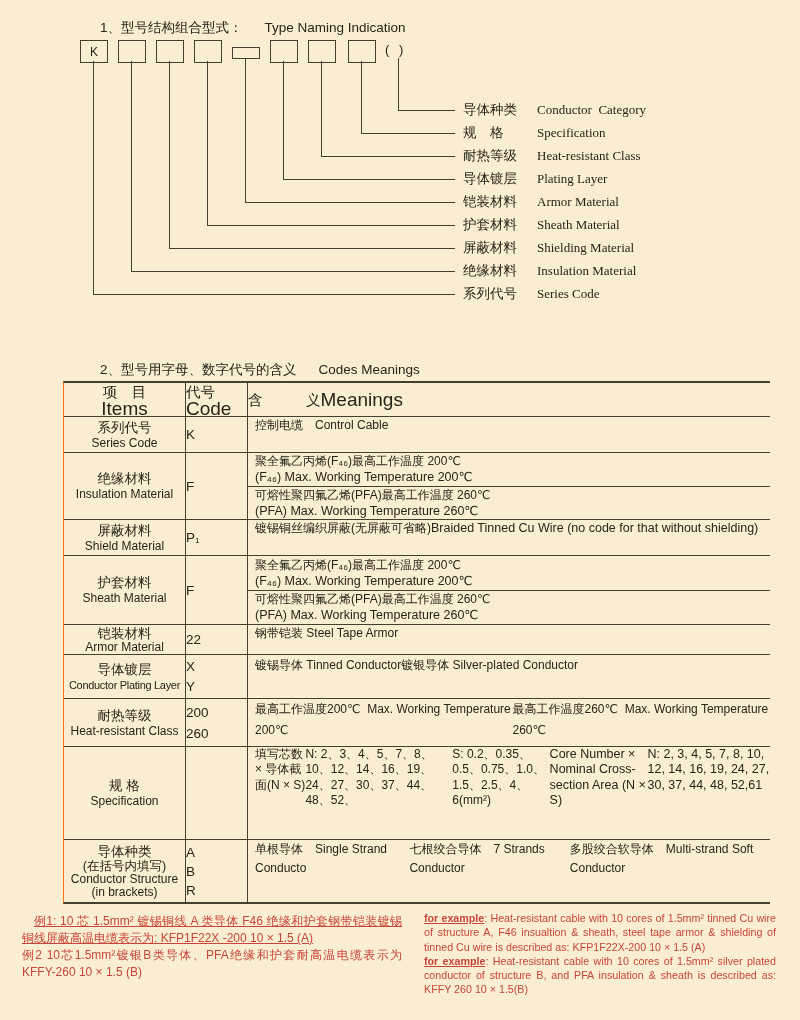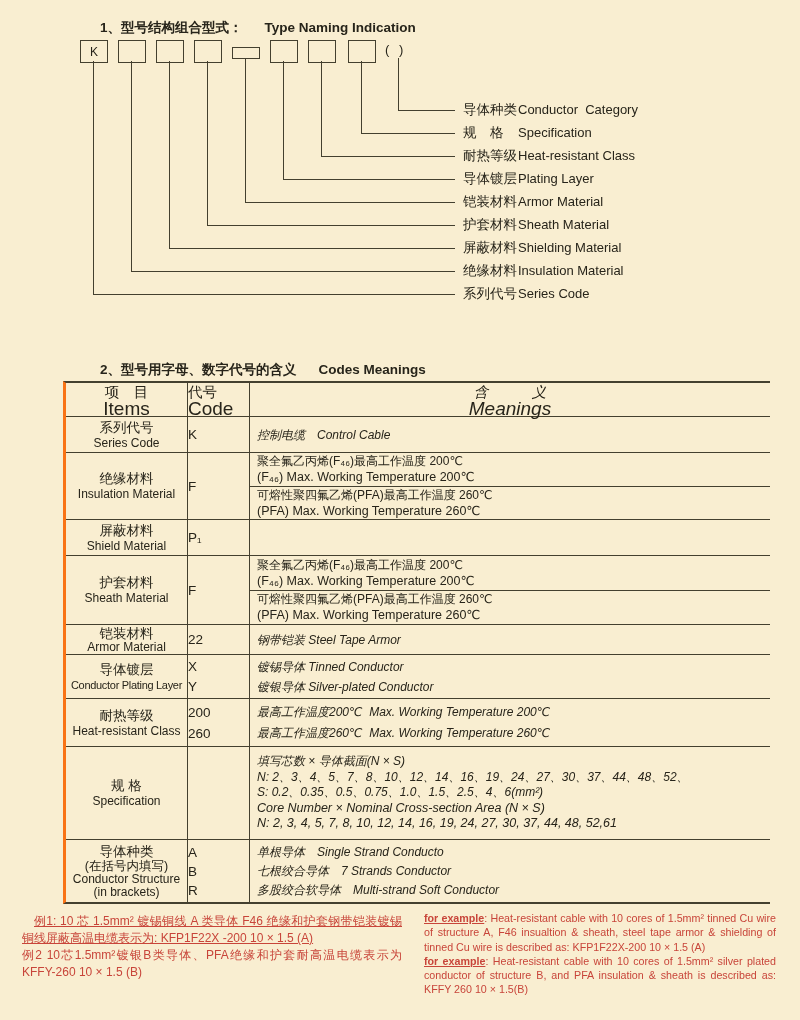--- a/index.html
+++ b/index.html
@@ -6,7 +6,7 @@
   .page{position:relative;width:800px;height:1020px;background:#f9eed1;
         font-family:"Liberation Sans","DejaVu Sans",sans-serif;color:#27241a;overflow:hidden;}
   
-  .sec-title{position:absolute;left:85px;font-size:13.5px;font-weight:bold;white-space:pre;}
+  .sec-title{position:absolute;left:85px;font-size:13.5px;font-weight:normal;white-space:pre;}
   .sec-title .te{margin-left:22px;}
   
   .box{position:absolute;width:26px;height:21px;border:1px solid #44402f;

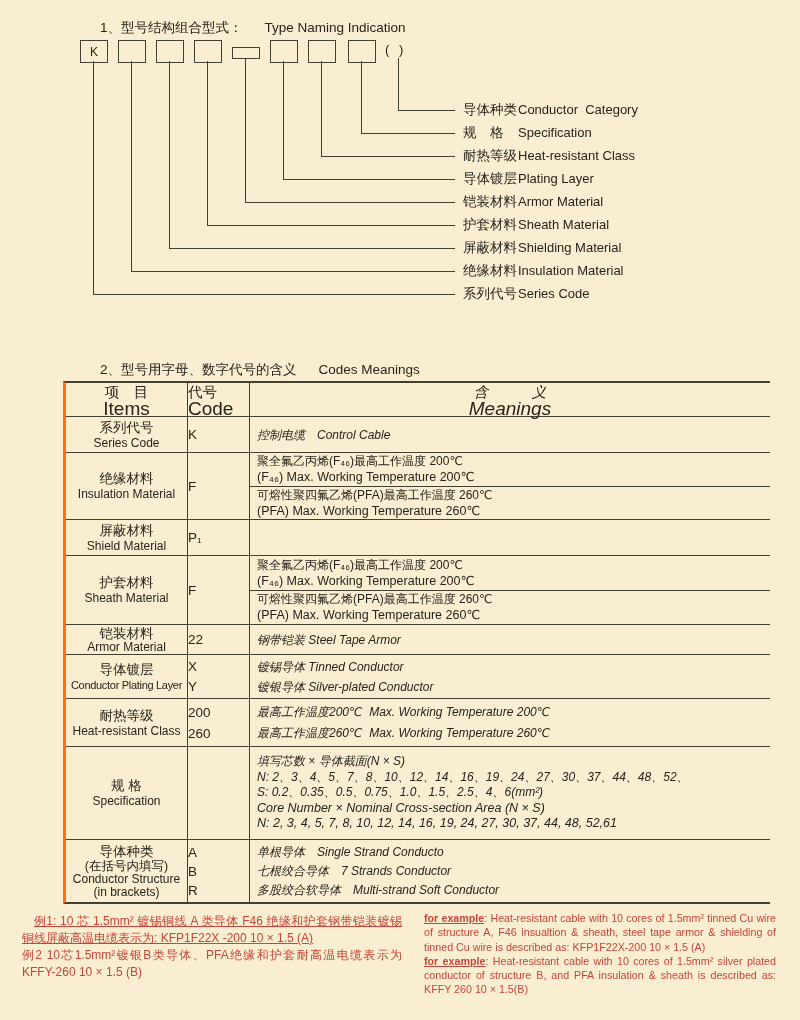--- a/index.html
+++ b/index.html
@@ -16,7 +16,7 @@
   .vline{position:absolute;width:1px;background:#44402f;}
   .hline{position:absolute;height:1px;background:#44402f;}
   .lz{position:absolute;left:463px;font-size:13.5px;white-space:pre;}
-  .le{position:absolute;left:518px;font-size:13px;white-space:pre;}
+  .le{position:absolute;left:537px;font-size:13px;white-space:pre;font-family:Liberation Serif, serif;}
   
   .tbl{position:absolute;left:63px;top:381px;width:707px;box-sizing:border-box;
        border-top:2px solid #44402f;border-bottom:2px solid #44402f;border-left:3px solid #f97316;}

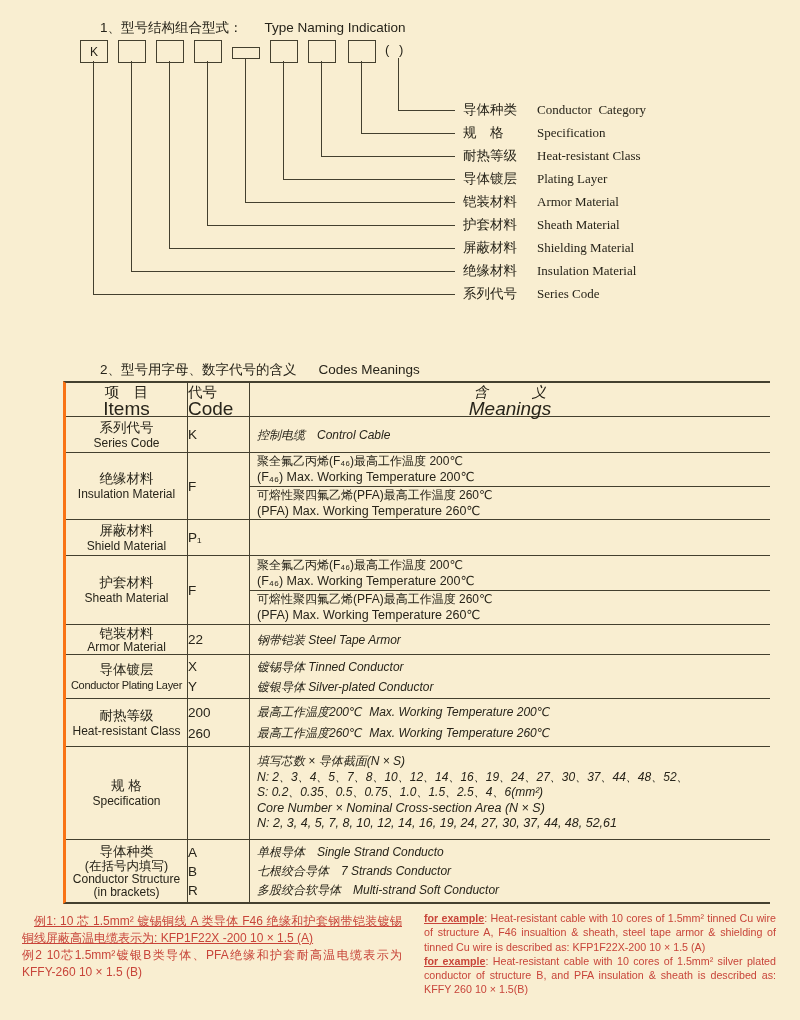--- a/index.html
+++ b/index.html
@@ -19,7 +19,7 @@
   .le{position:absolute;left:537px;font-size:13px;white-space:pre;font-family:Liberation Serif, serif;}
   
   .tbl{position:absolute;left:63px;top:381px;width:707px;box-sizing:border-box;
-       border-top:2px solid #44402f;border-bottom:2px solid #44402f;border-left:3px solid #f97316;}
+       border-top:2px solid #44402f;border-bottom:2px solid #44402f;border-left:1px solid #f97316;}
   .trow{display:flex;box-sizing:border-box;border-bottom:1px solid #44402f;}
   .trow:last-child{border-bottom:none;}
   .c1{width:122px;box-sizing:border-box;border-right:1px solid #44402f;

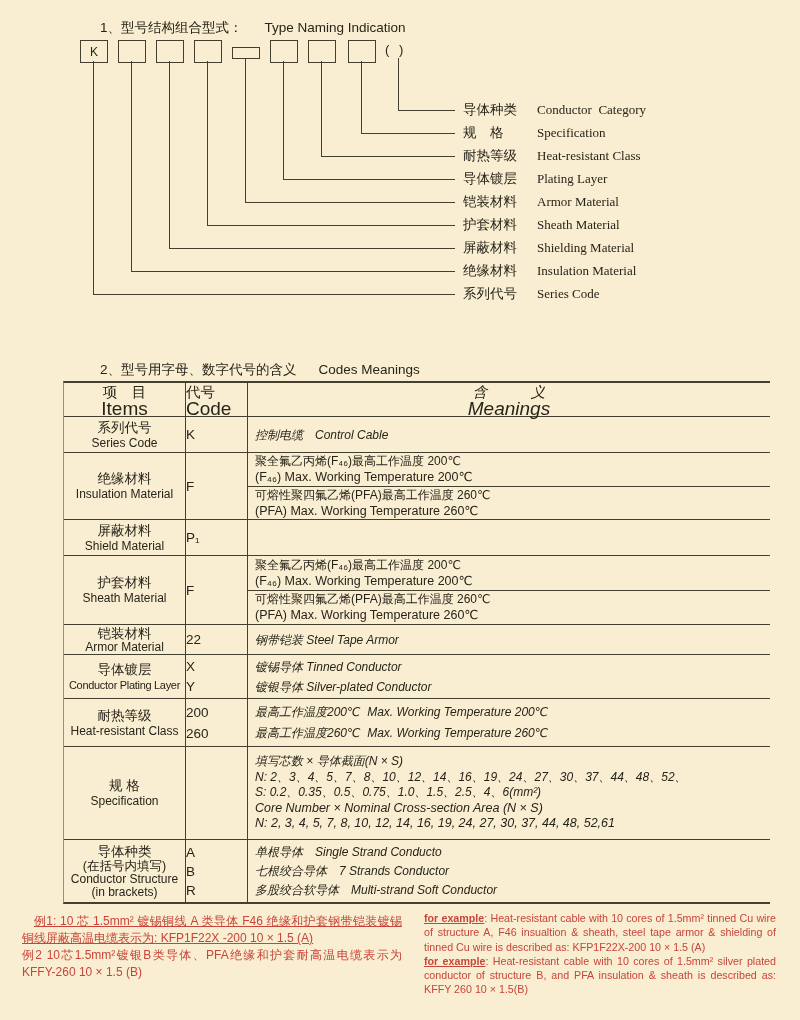--- a/index.html
+++ b/index.html
@@ -28,8 +28,8 @@
   .c2{width:62px;box-sizing:border-box;border-right:1px solid #44402f;
       display:flex;flex-direction:column;align-items:flex-start;justify-content:center;
       text-align:center;white-space:pre;}
-  .c3{flex:1;box-sizing:border-box;display:flex;flex-direction:column;justify-content:center;
-      padding-left:7px;white-space:pre-wrap;font-style:italic;}
+  .c3{flex:1;box-sizing:border-box;display:flex;justify-content:flex-start;
+      padding-left:7px;white-space:pre-wrap;}
   .c3c{align-items:center;padding-left:0;text-align:center;}
   .c3split{flex:1;box-sizing:border-box;display:flex;flex-direction:column;padding:0;}
   .sub{flex:1;display:flex;flex-direction:column;justify-content:center;padding-left:7px;white-space:pre-wrap;}

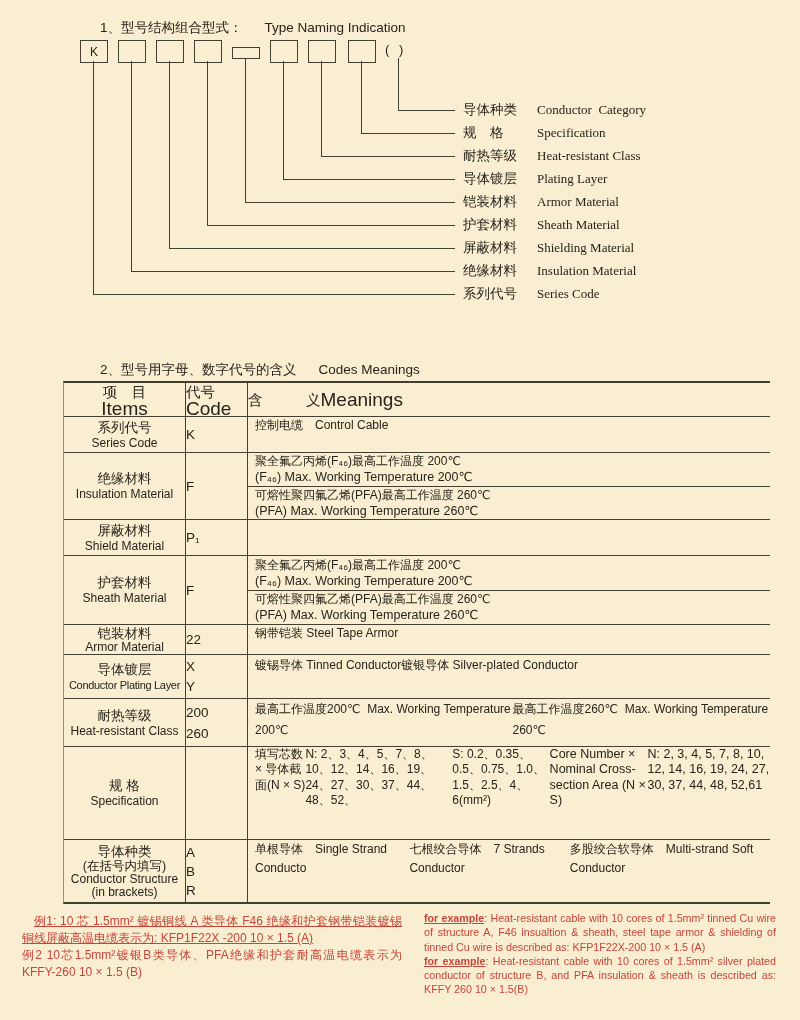--- a/index.html
+++ b/index.html
@@ -178,6 +178,10 @@
       <div class="c2">
         <span class="code">P₁</span>
       </div>
+      <div class="c3">
+        <span class="m mz">镀锡铜丝编织屏蔽(无屏蔽可省略)</span>
+        <span class="m">Braided Tinned Cu Wire (no code for that without shielding)</span>
+      </div>
     </div>
 
     <div class="trow" style="height:69px">

